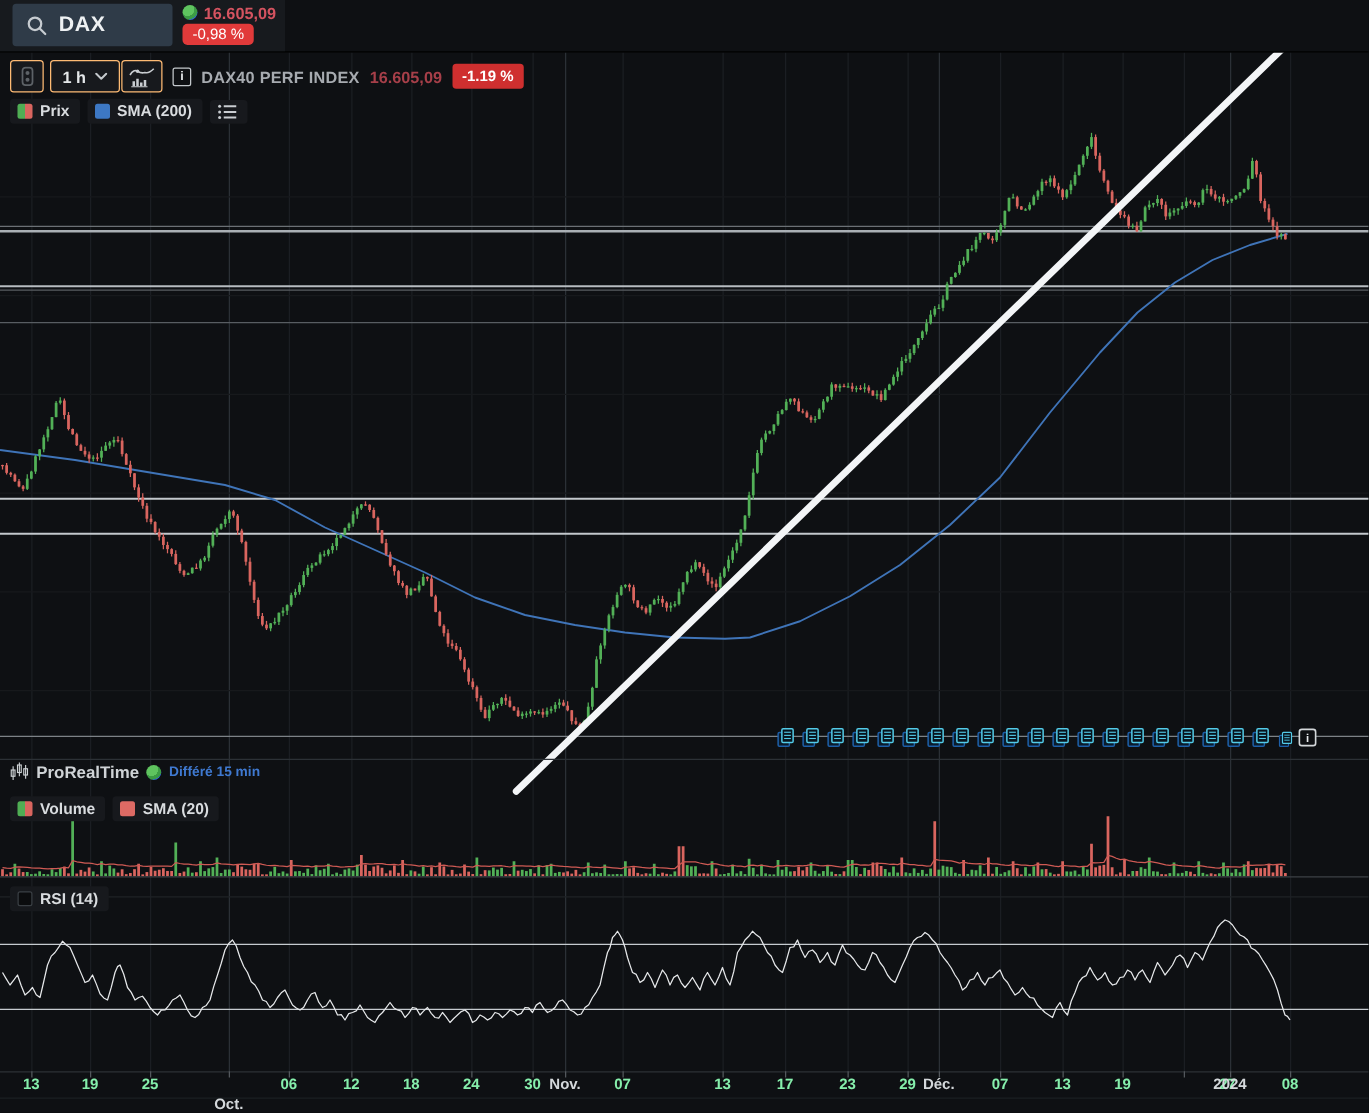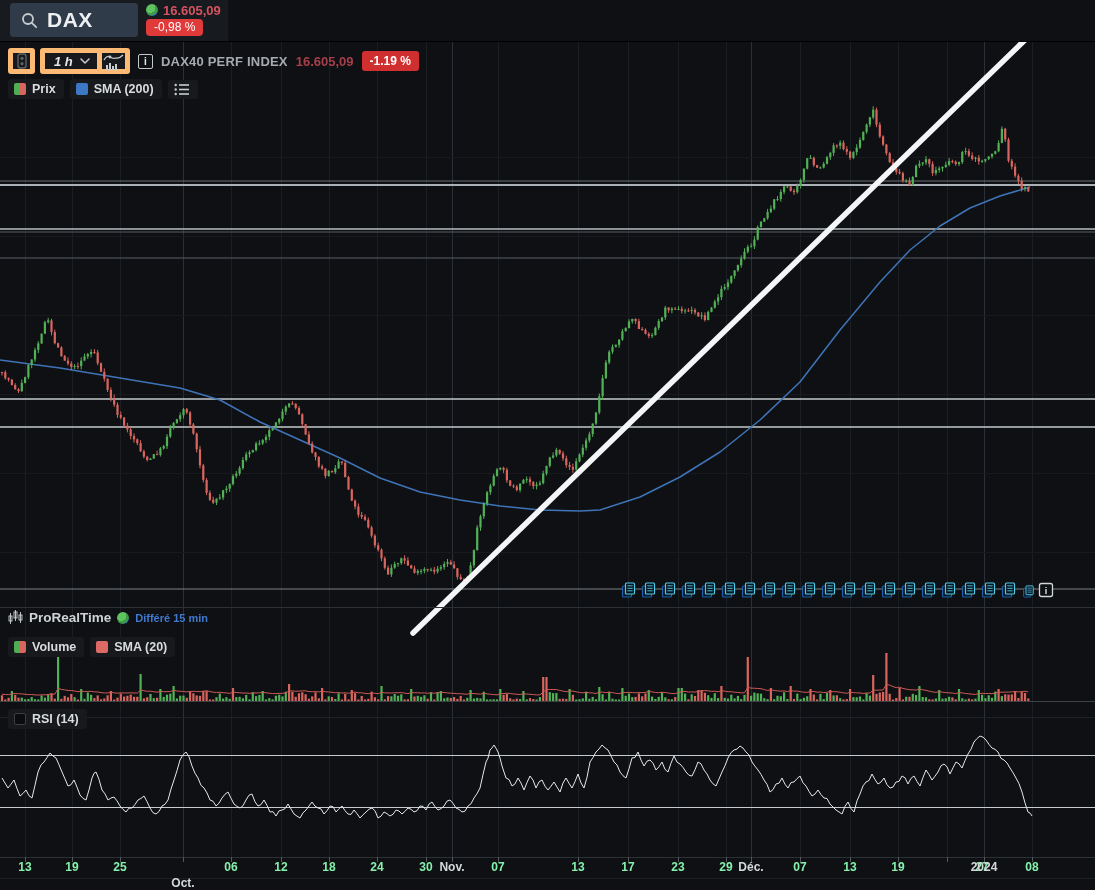--- a/index.html
+++ b/index.html
@@ -10,7 +10,7 @@
   .tb-strip{position:absolute;left:0;top:0;width:228px;height:41px;background:#171a1e;}
   .searchbox{position:absolute;left:10px;top:3px;width:128px;height:34px;background:#2f3b48;border-radius:3px;
              display:flex;align-items:center;gap:9px;padding-left:11px;box-sizing:border-box;cursor:pointer;}
-  .symbol{font-size:21px;font-weight:bold;color:#eef1f3;letter-spacing:.5px;text-align:right;}
+  .symbol{font-size:17px;font-weight:bold;color:#eef1f3;letter-spacing:.5px;text-align:right;}
   .pricecol{position:absolute;left:146px;top:2px;display:flex;flex-direction:column;align-items:flex-start;gap:1px;}
   .pricerow{display:flex;align-items:center;gap:5px;height:16px;}
   .toplast{font-size:13px;font-weight:bold;color:#d45360;}

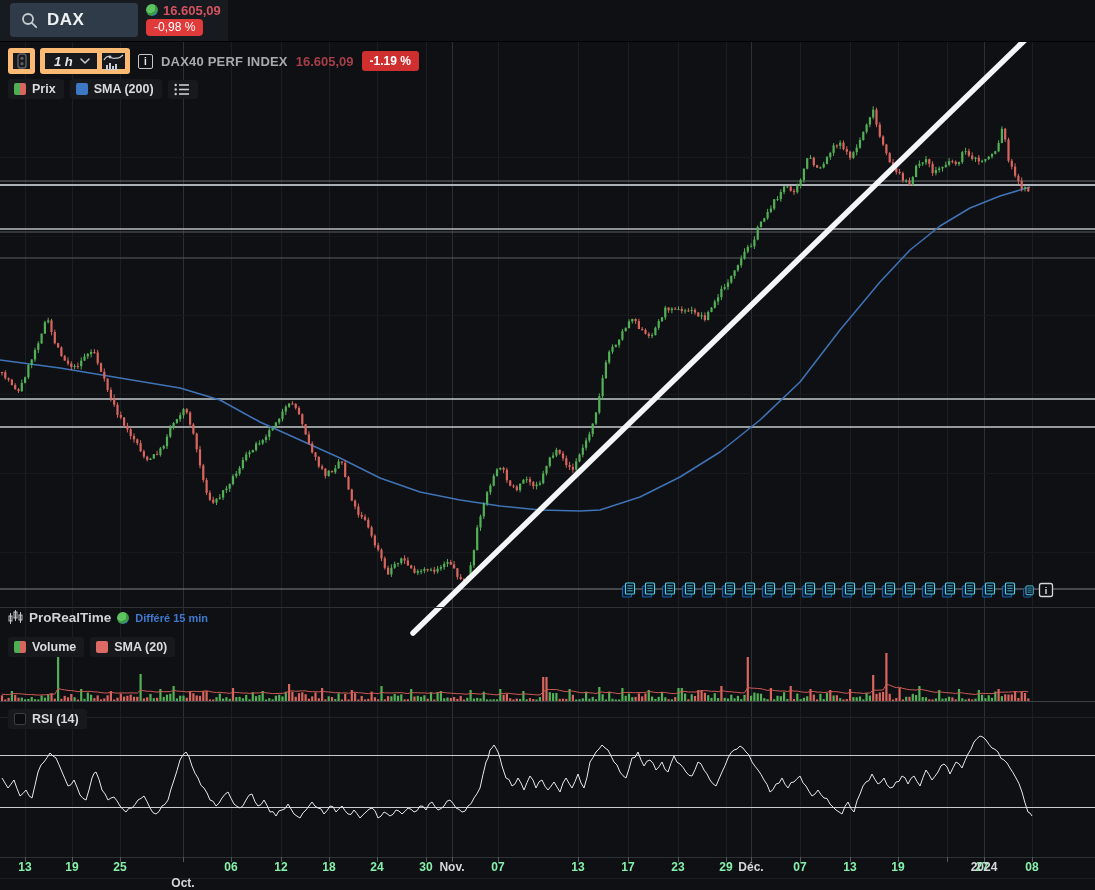--- a/index.html
+++ b/index.html
@@ -16,8 +16,8 @@
   .toplast{font-size:13px;font-weight:bold;color:#d45360;}
   .topbadge{background:#e13a3a;color:#fff;font-size:12px;font-weight:normal;border-radius:4px;padding:2px 8px;line-height:13px;}
   
-  .chip{position:absolute;background:#17191d;border:5px solid #fdba74;border-radius:3px;
-        display:flex;align-items:center;justify-content:center;box-sizing:border-box;font-style:italic;}
+  .chip{position:absolute;background:#17191d;border:1px solid #fdba74;border-radius:3px;
+        display:flex;align-items:center;justify-content:center;box-sizing:border-box;}
   .chip-lock{left:8px;top:48px;width:27px;height:26px;}
   .chip-tf{left:40px;top:48px;height:26px;padding:0 9px;gap:7px;cursor:pointer;}
   .tf-label{font-size:13px;font-weight:bold;color:#e4e7e9;}

